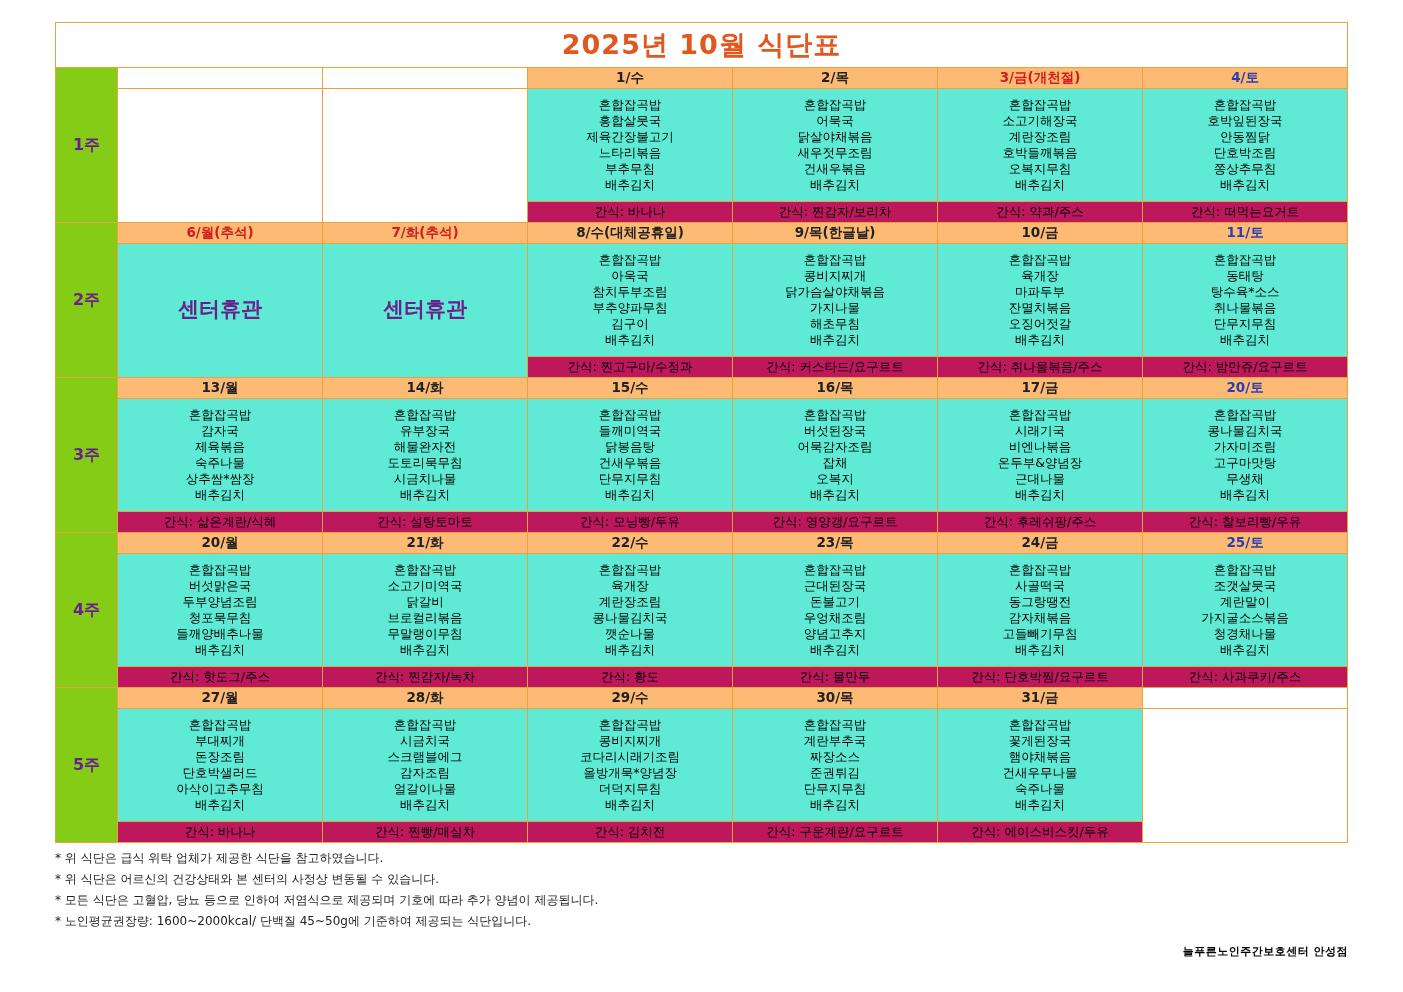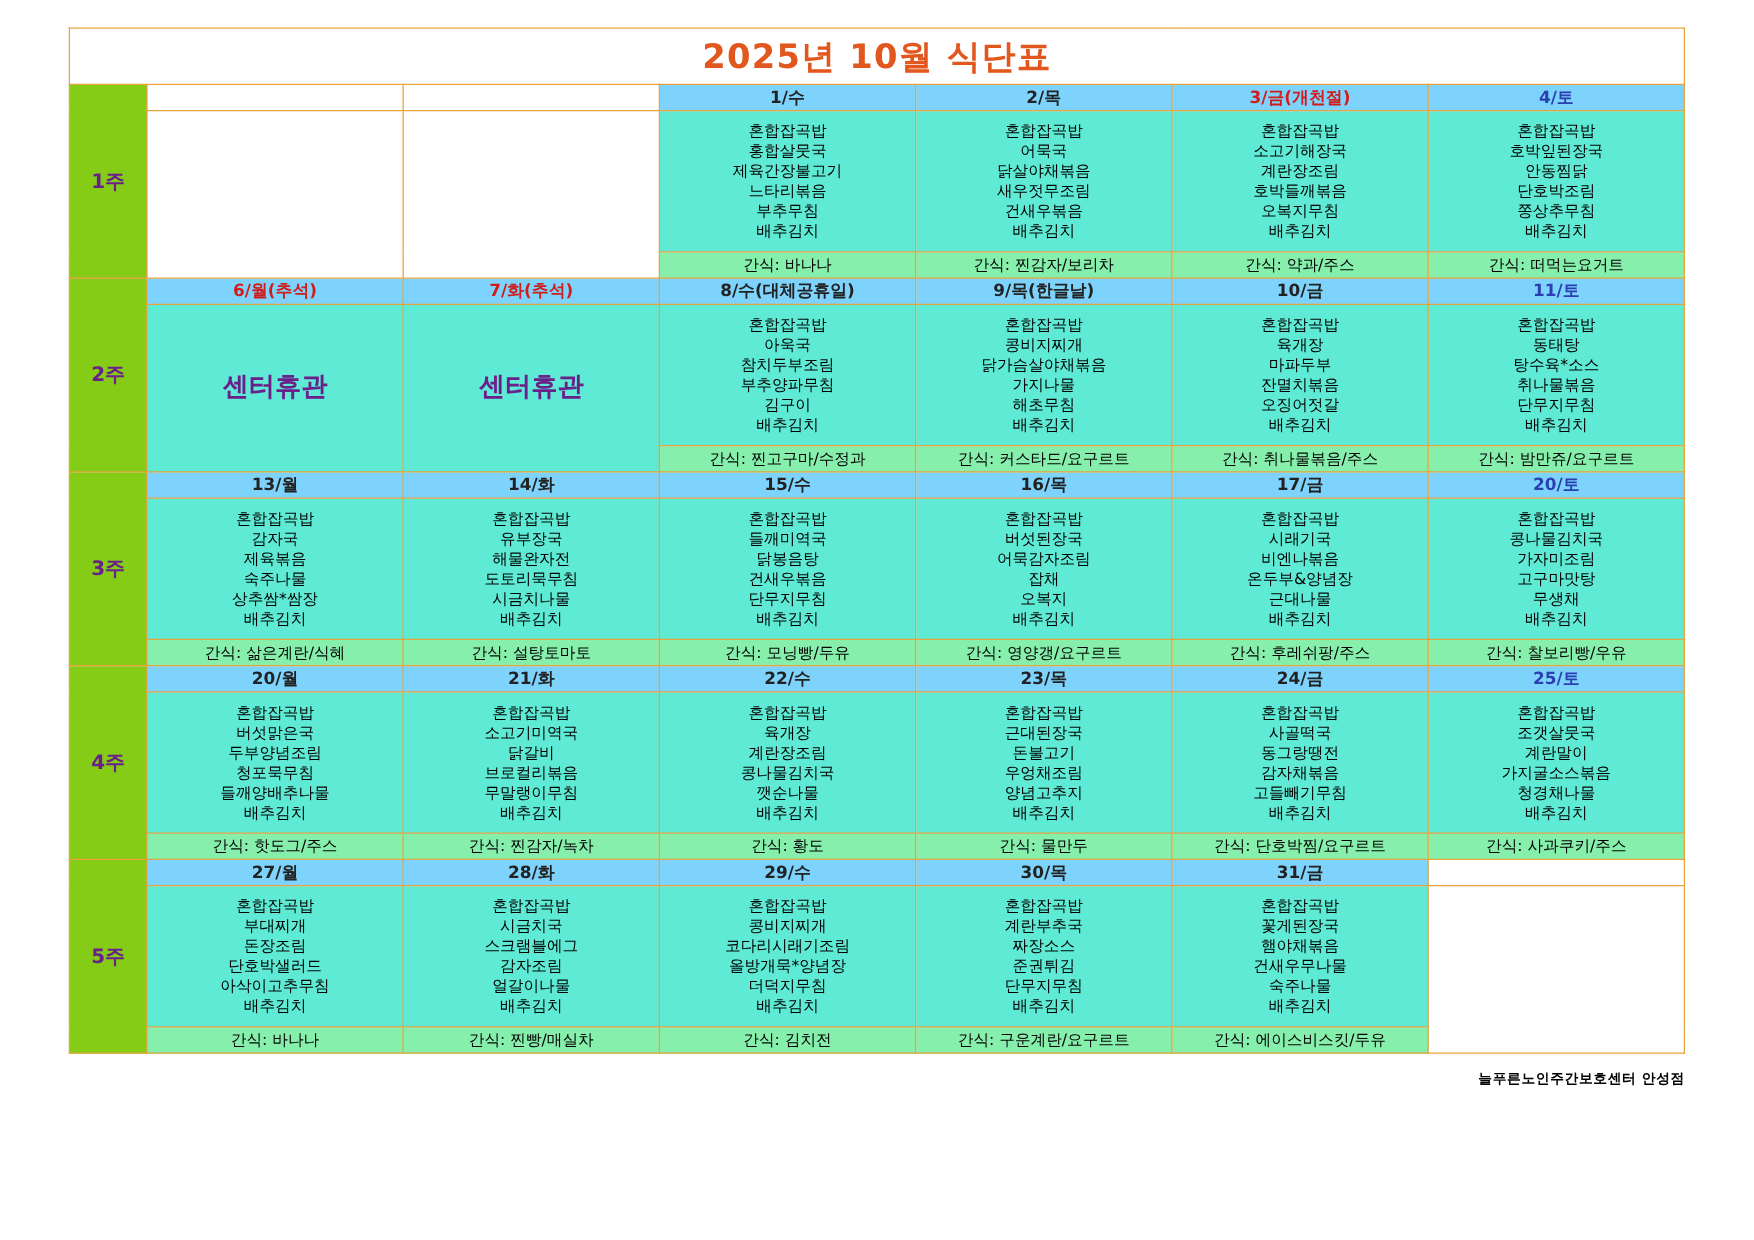--- a/index.html
+++ b/index.html
@@ -47,7 +47,7 @@
   }
   .date-cell{
     height:20px;
-    background:#7dd3fc;
+    background:#fdba74;
     font-size:13.5px;
     font-weight:bold;
     color:#222;

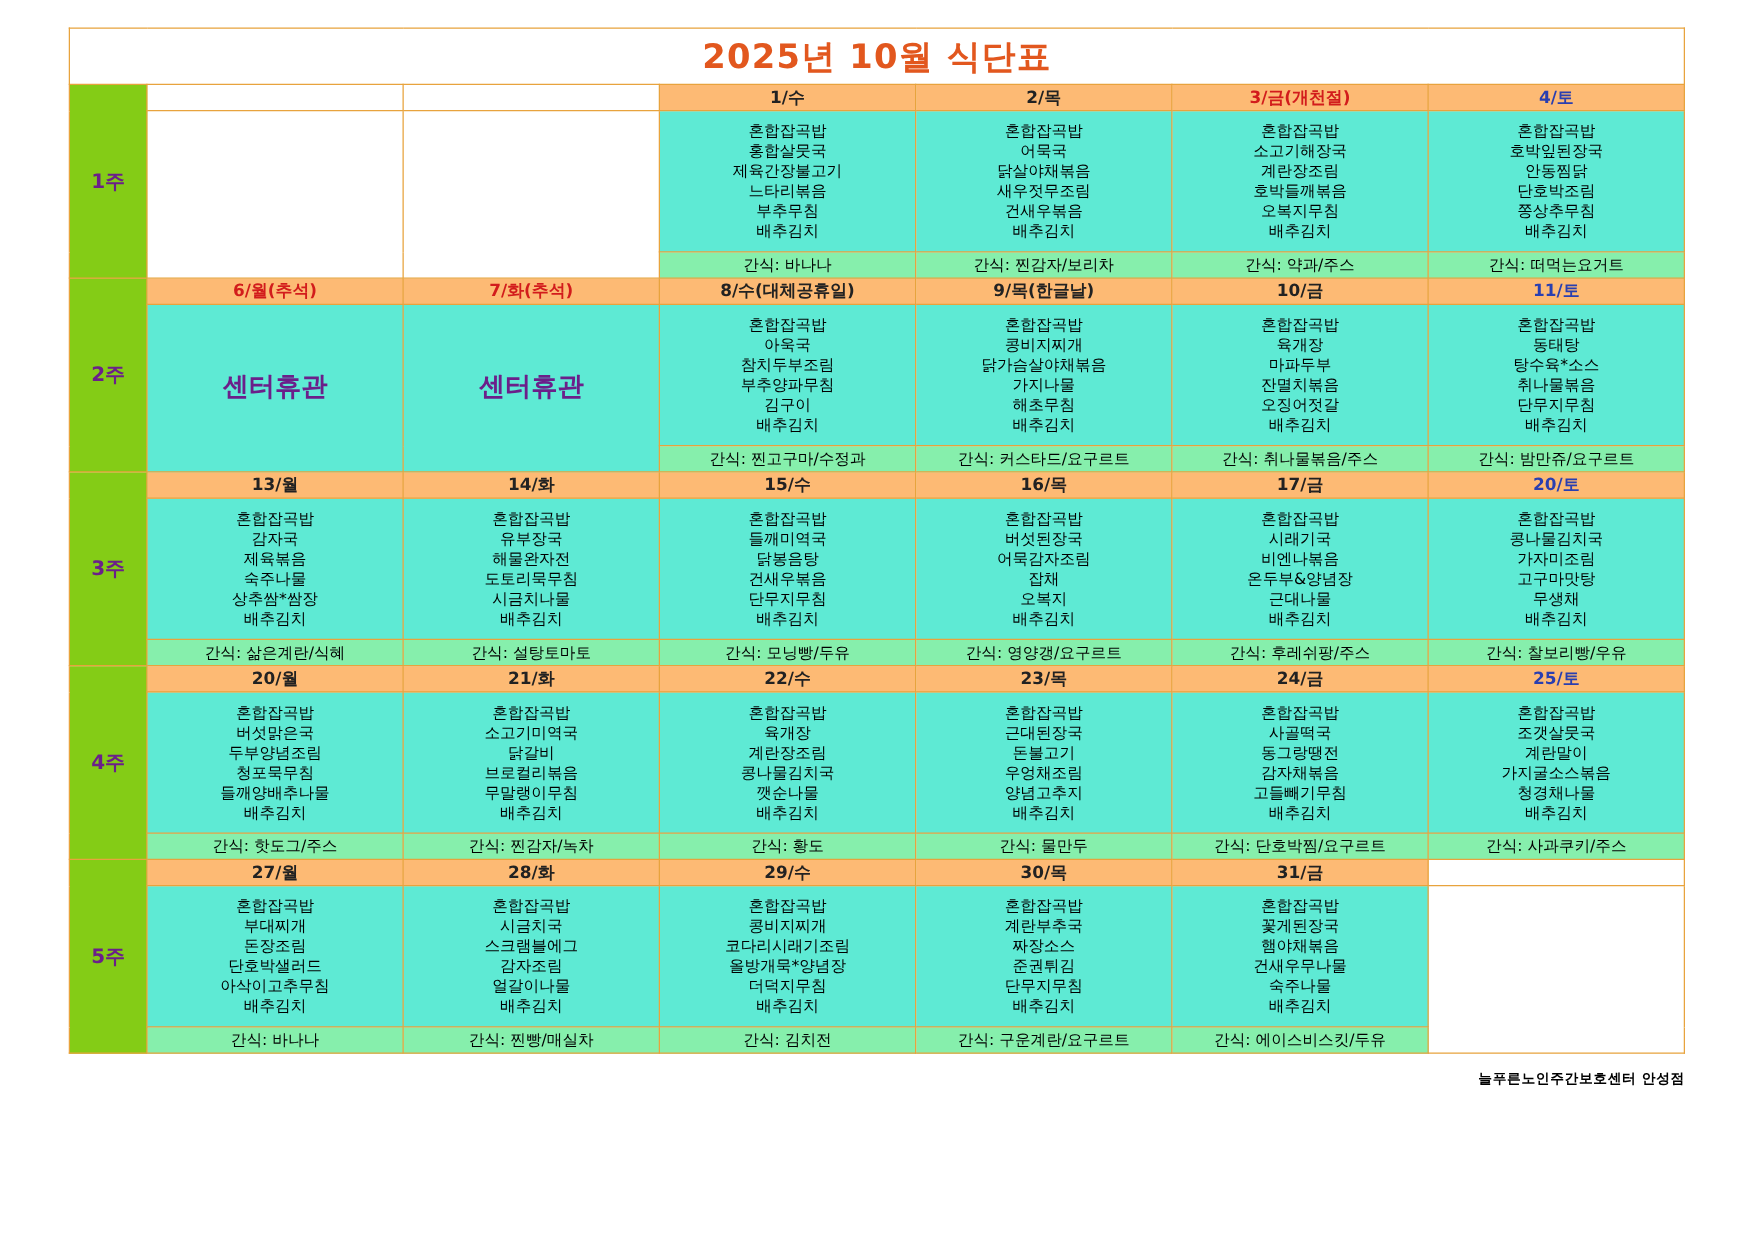--- a/index.html
+++ b/index.html
@@ -63,7 +63,7 @@
   }
   .snack-cell{
     height:20px;
-    background:#86efac;
+    background:#be185d;
     font-size:12.5px;
   }
   .closed{

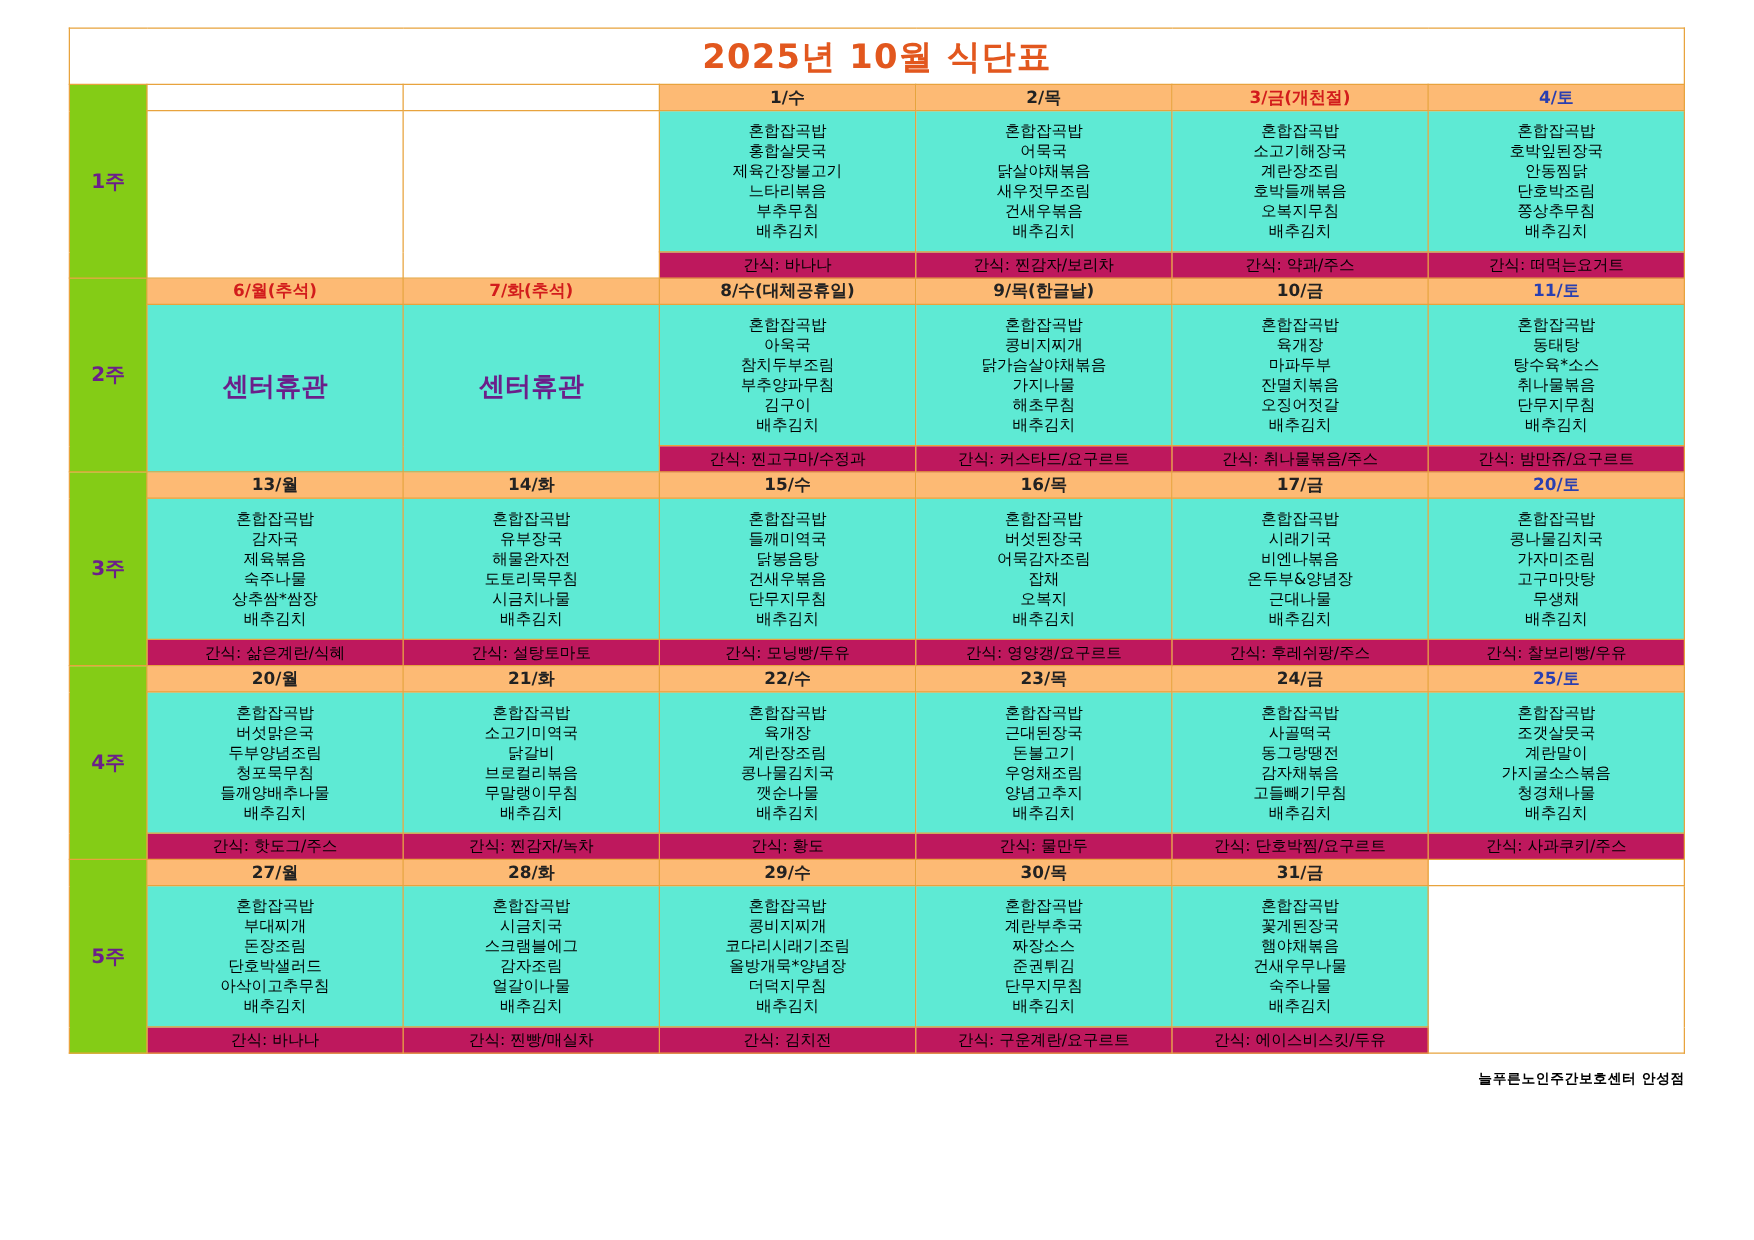--- a/index.html
+++ b/index.html
@@ -406,6 +406,12 @@
       </tbody>
   </table>
 
+  <div class="notes">
+    <div>* 위 식단은 급식 위탁 업체가 제공한 식단을 참고하였습니다.</div>
+    <div>* 위 식단은 어르신의 건강상태와 본 센터의 사정상 변동될 수 있습니다.</div>
+    <div>* 모든 식단은 고혈압, 당뇨 등으로 인하여 저염식으로 제공되며 기호에 따라 추가 양념이 제공됩니다.</div>
+    <div>* 노인평균권장량: 1600~2000kcal/ 단백질 45~50g에 기준하여 제공되는 식단입니다.</div>
+  </div>
 
   <div class="footer">늘푸른노인주간보호센터  안성점</div>
 </div>

